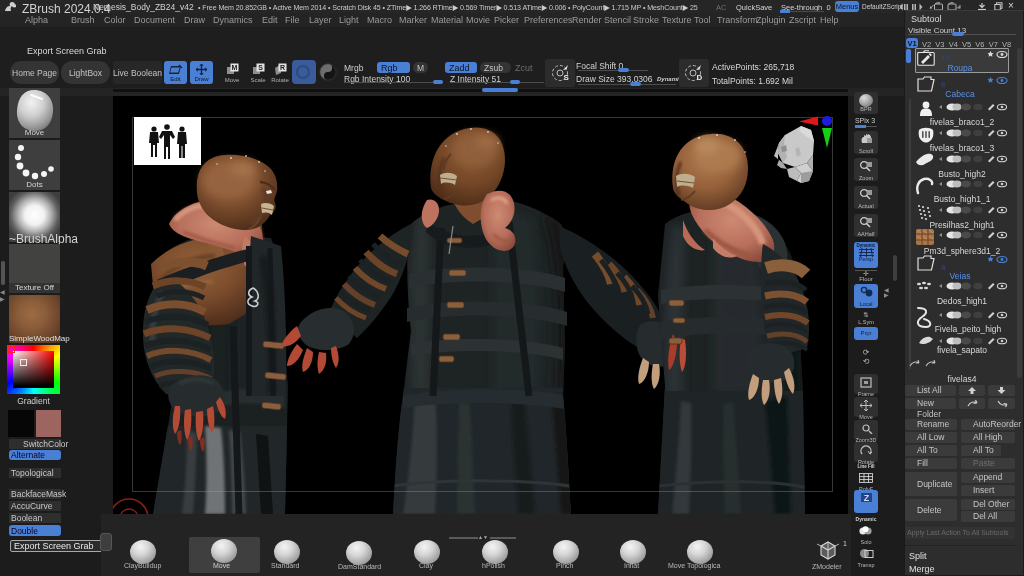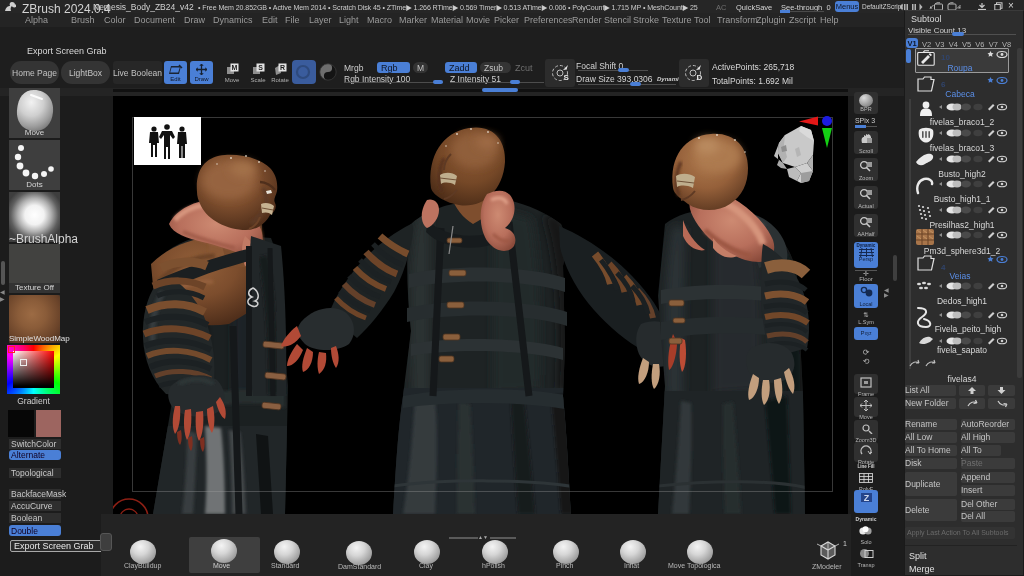--- a/index.html
+++ b/index.html
@@ -777,7 +777,7 @@
   <div id="subtool">
     <style>
       #subtool .pbtn { position:absolute; background:#3b3b3b; border-radius:2px; color:#c6c6c6;
-        font-size:8.5px; padding-left:0; height:11px; line-height:11px; width:52px; }
+        font-size:8.5px; padding-left:12px; height:11px; line-height:11px; width:52px; }
       .strow-label { position:absolute; width:92px; text-align:center; font-size:8.5px; color:#d8d8d8; white-space:nowrap; }
       .bluetxt { color:#5b8fe8; }
     </style>

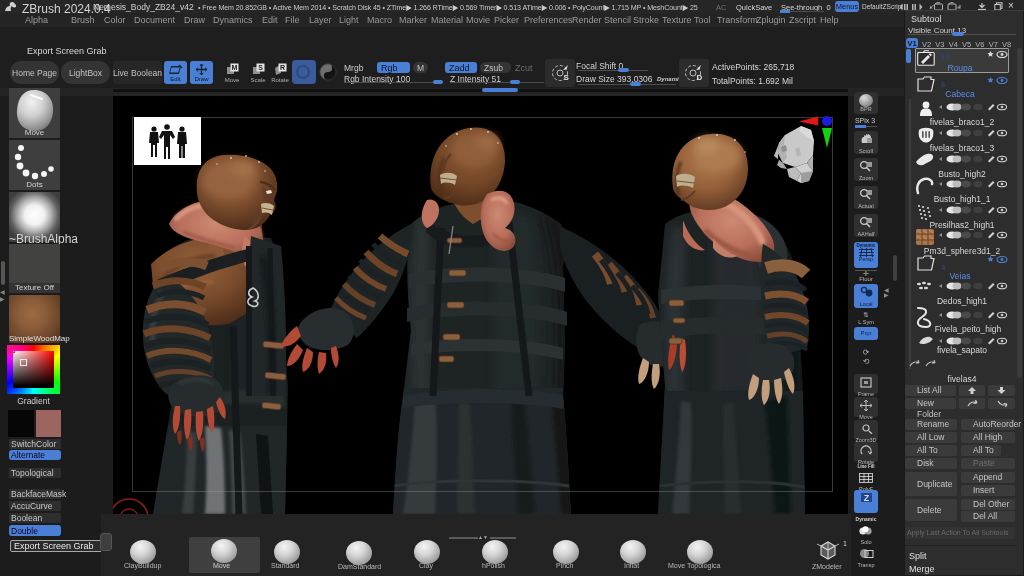--- a/index.html
+++ b/index.html
@@ -621,7 +621,7 @@
     <div class="abs" style="left:8px;top:410px;width:26px;height:27px;background:#060606;"></div>
     <div class="abs" style="left:36px;top:410px;width:25px;height:27px;background:#9d6560;"></div>
 
-    <div class="abs t" style="left:9px;top:439px;width:52px;background:#2e2e2e;padding-left:2px;height:10px;font-size:8.5px;color:#c9c9c9;">SwitchColor</div>
+    <div class="abs t" style="left:9px;top:439px;width:52px;background:#2e2e2e;padding-left:14px;height:10px;font-size:8.5px;color:#c9c9c9;">SwitchColor</div>
     <div class="abs bluebtn" style="left:9px;top:450px;width:52px;height:10px;justify-content:flex-start;padding-left:2px;font-size:8.5px;color:#102;">Alternate</div>
     <div class="abs t" style="left:9px;top:468px;width:52px;background:#2e2e2e;padding-left:2px;height:10px;font-size:8.5px;color:#c9c9c9;">Topological</div>
     <div class="abs t" style="left:9px;top:489px;width:52px;background:#2e2e2e;padding-left:2px;height:10px;font-size:8.5px;color:#c9c9c9;">BackfaceMask</div>

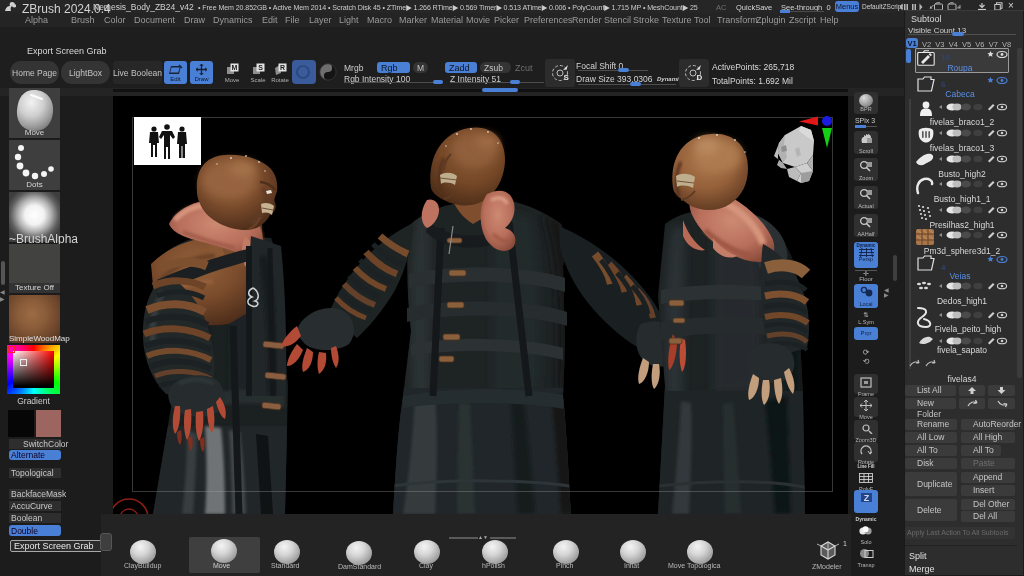--- a/index.html
+++ b/index.html
@@ -977,7 +977,7 @@
     <div class="pbtn" style="left:961px;top:432px;width:54px;">All High</div>
     <div class="pbtn" style="left:905px;top:445px;">All To Home</div>
     <div class="pbtn" style="left:961px;top:445px;width:40px;">All To Target</div>
-    <div class="pbtn" style="left:905px;top:458px;">Disk</div>
+    <div class="pbtn" style="left:905px;top:458px;">Fill</div>
     <div class="pbtn" style="left:961px;top:458px;width:54px;color:#6f6f6f;">Paste</div>
     <div class="pbtn" style="left:905px;top:472px;height:24px;line-height:24px;">Duplicate</div>
     <div class="pbtn" style="left:961px;top:472px;width:54px;">Append</div>

